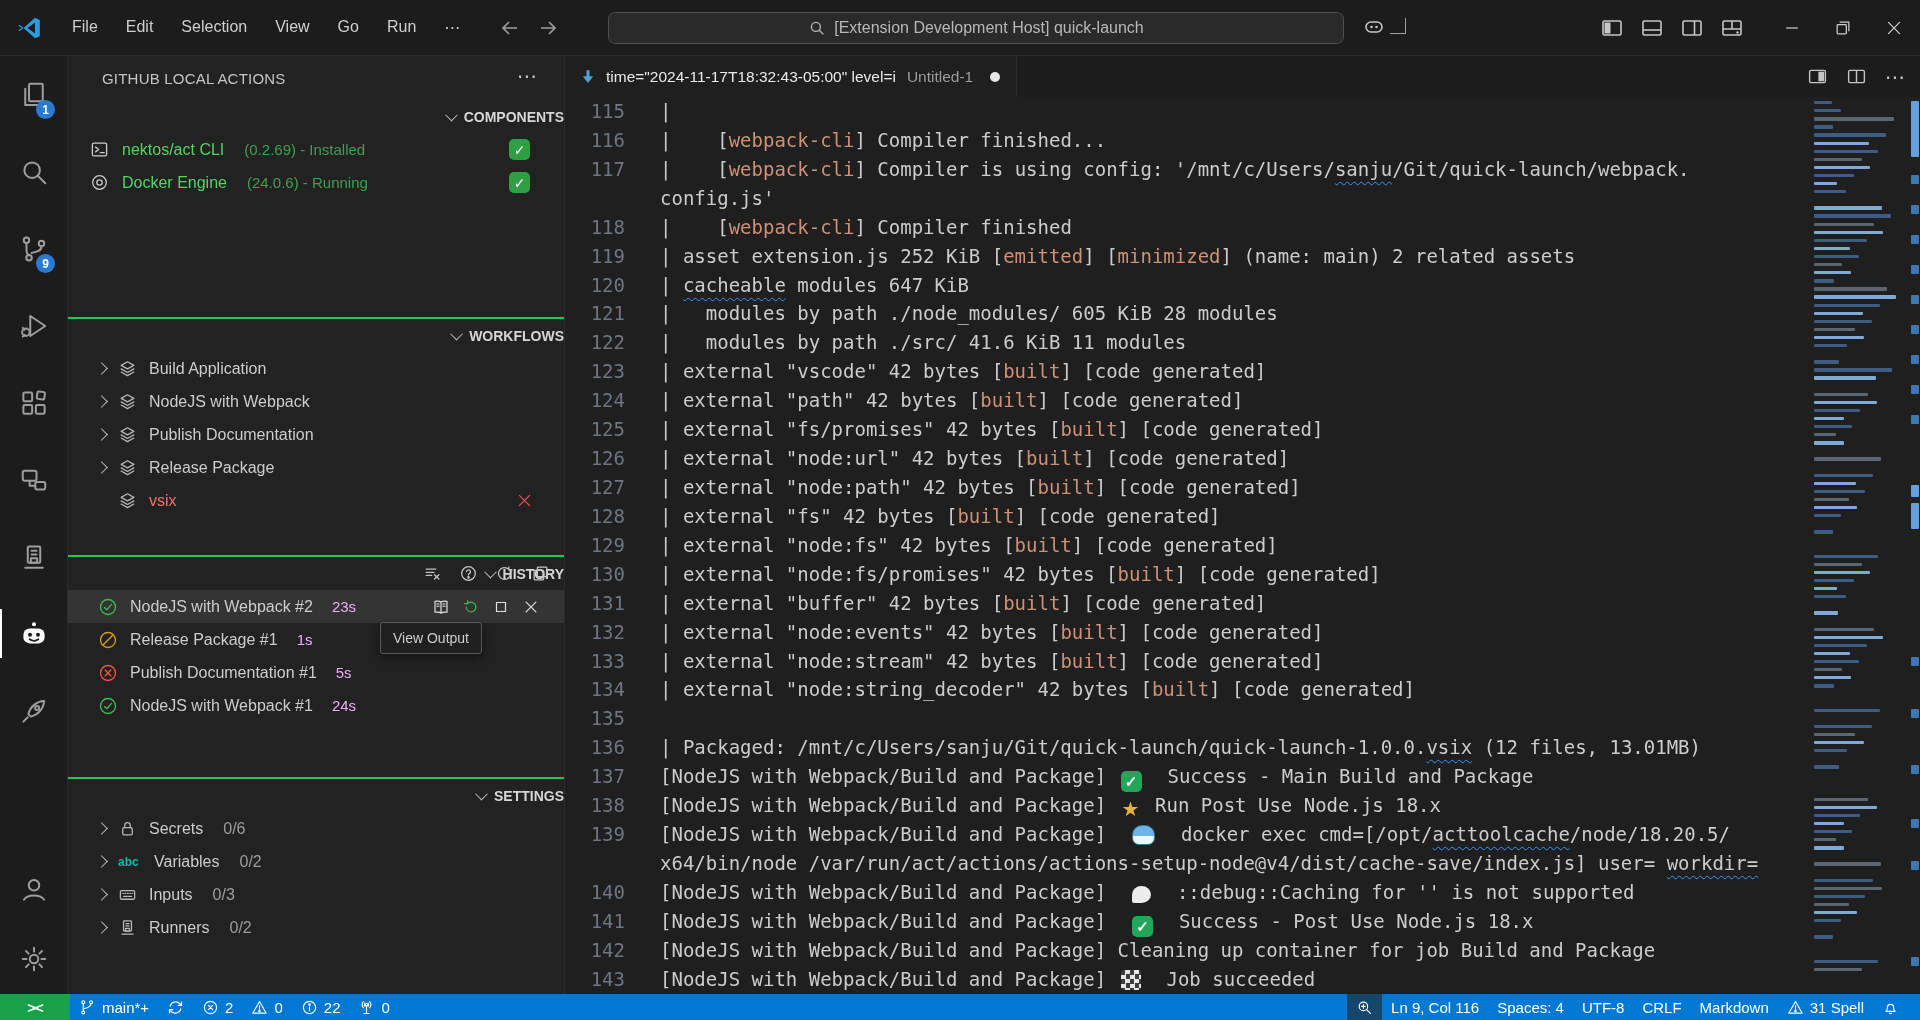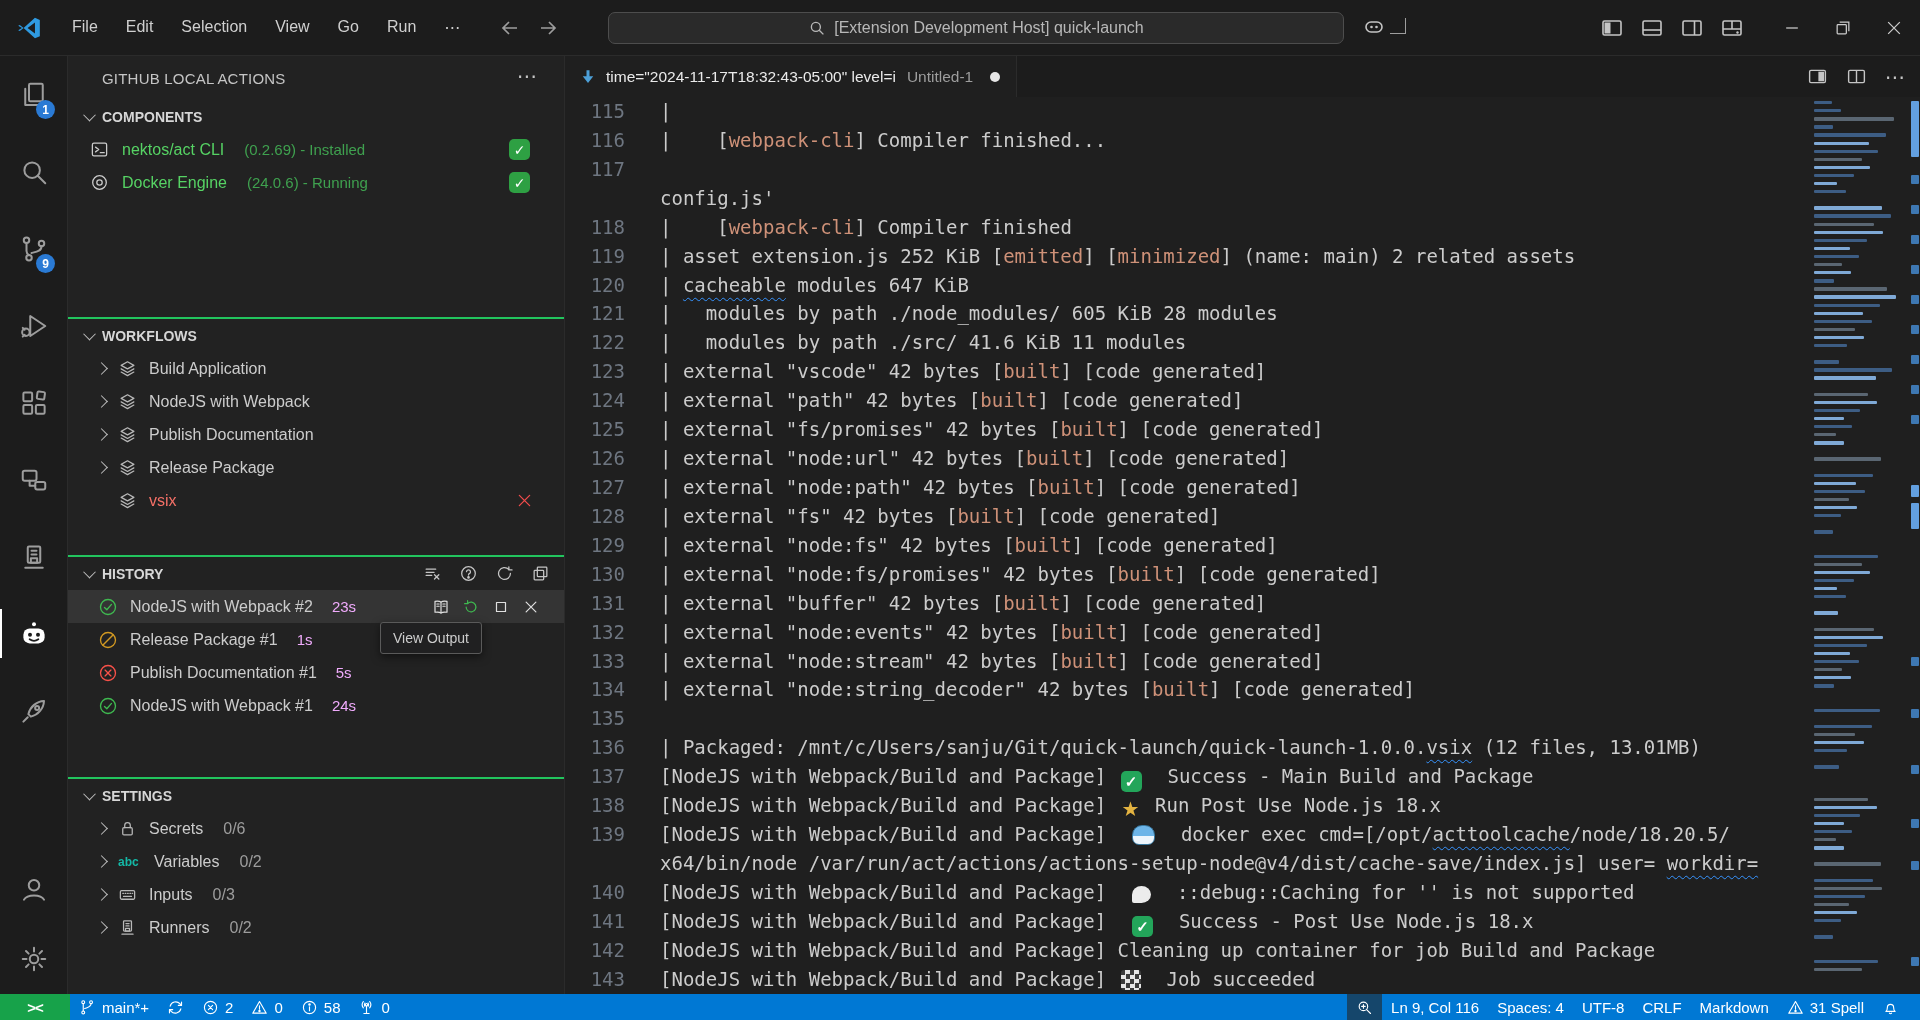--- a/index.html
+++ b/index.html
@@ -53,7 +53,7 @@
   .section { display:flex; flex-direction:column; }
   .section + .section { border-top:2px solid #22c55e; }
   .sec-header { height:33px; display:flex; align-items:center; gap:8px; padding-left:17px;
-                font-size:14px; font-weight:700; color:#d7d7d7; position:relative; }
+                font-size:14px; font-weight:700; color:#d7d7d7; position:relative;justify-content:flex-end; }
   .chev { width:9px; height:9px; border-right:1.6px solid #bdbdbd; border-bottom:1.6px solid #bdbdbd; display:inline-block; flex:none; }
   .chev.down { transform:rotate(45deg) translate(-1px,-1px); }
   .chev.right { transform:rotate(-45deg); }

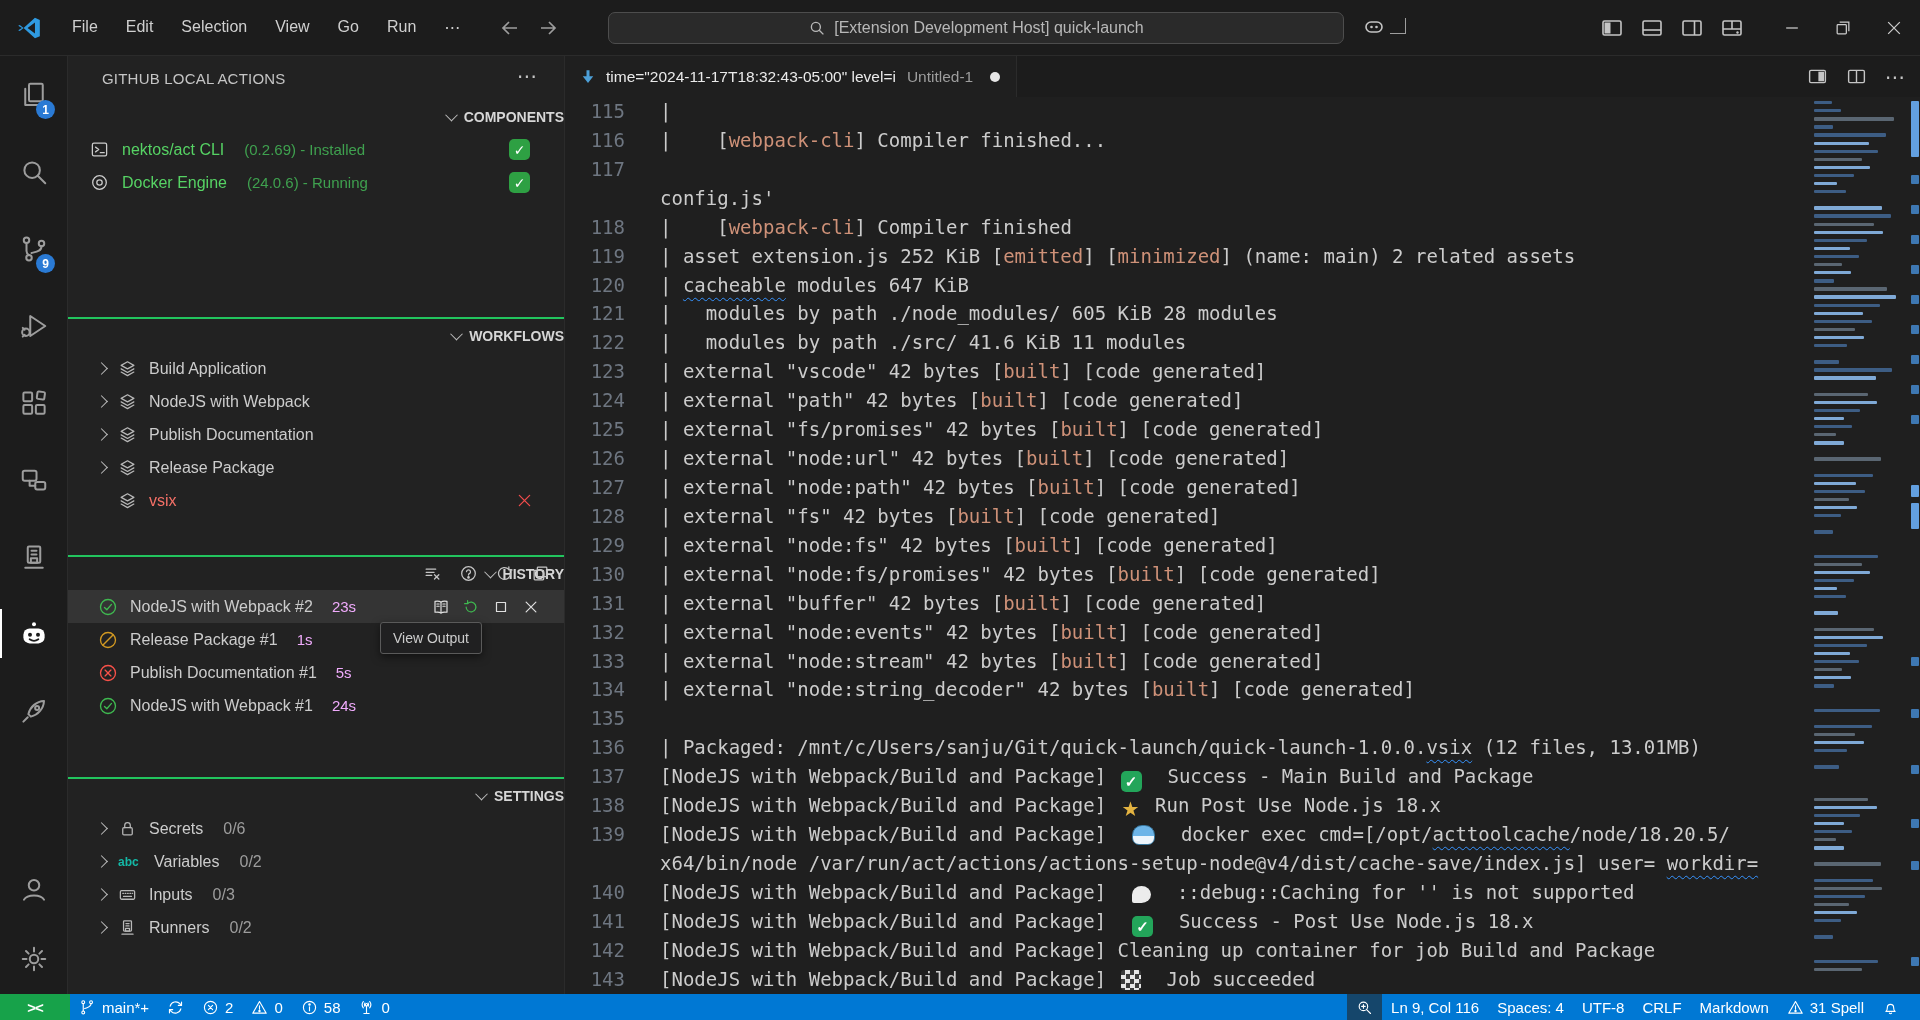--- a/index.html
+++ b/index.html
@@ -541,7 +541,7 @@
         <div class="code" id="code">
             <div class="crow"><span class="ln">115</span><span class="ct"><span>|</span></span></div>
             <div class="crow"><span class="ln">116</span><span class="ct"><span>|    [</span><span class="tok-o">webpack-cli</span><span>] Compiler finished...</span></span></div>
-            <div class="crow"><span class="ln">117</span></div>
+            <div class="crow"><span class="ln">117</span><span class="ct"><span>|    [</span><span class="tok-o">webpack-cli</span><span>] Compiler is using config: '/mnt/c/Users/</span><span class="tok-u">sanju</span><span>/Git/quick-launch/webpack.</span></span></div>
             <div class="crow"><span class="ln"></span><span class="ct"><span>config.js'</span></span></div>
             <div class="crow"><span class="ln">118</span><span class="ct"><span>|    [</span><span class="tok-o">webpack-cli</span><span>] Compiler finished</span></span></div>
             <div class="crow"><span class="ln">119</span><span class="ct"><span>| asset extension.js 252 KiB [</span><span class="tok-o">emitted</span><span>] [</span><span class="tok-o">minimized</span><span>] (name: main) 2 related assets</span></span></div>

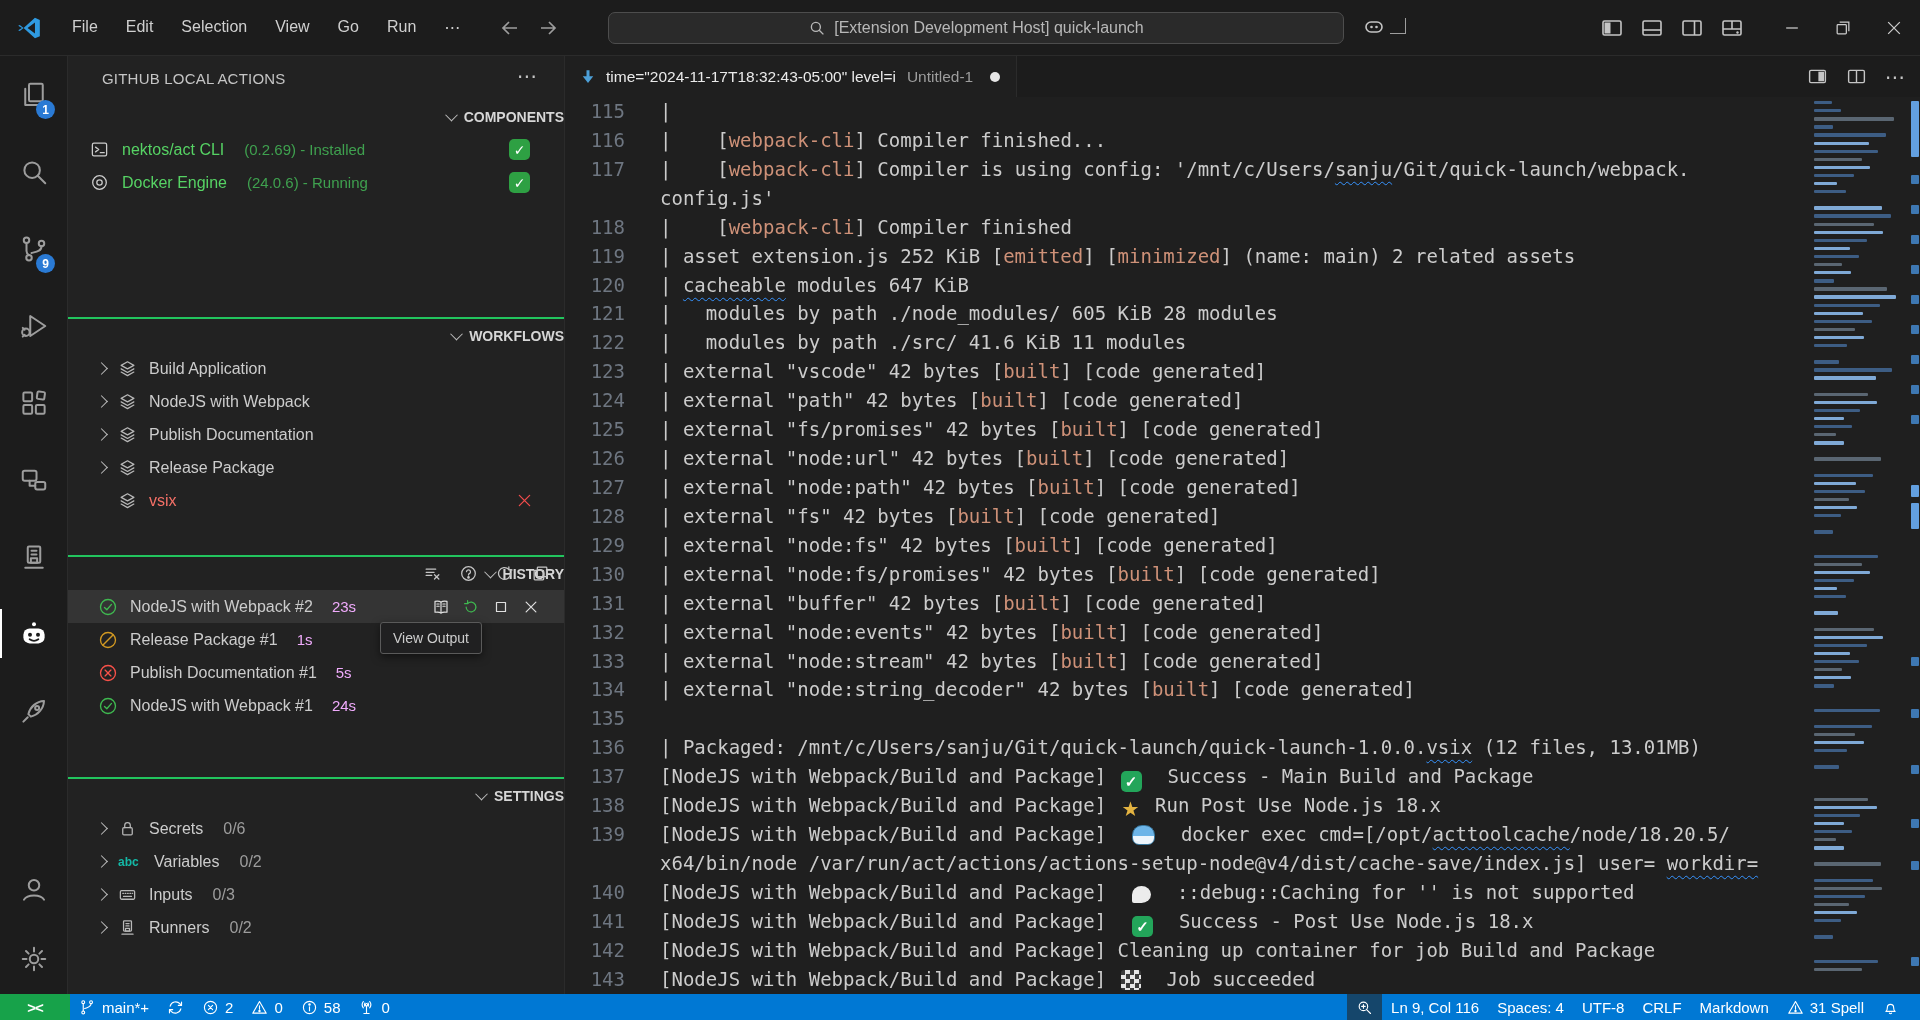--- a/index.html
+++ b/index.html
@@ -725,7 +725,7 @@
               <path d="M12 11v5.5"></path>
               <circle cx="12" cy="7.8" r="1" fill="currentColor"></circle>
             </svg></span>
-          <span>58</span>
+          <span>22</span>
         </div>
         <div class="sb-item">
           <span class="icon"><svg viewBox="0 0 24 24" width="100%" height="100%" fill="none" stroke="currentColor" stroke-width="1.6" stroke-linecap="round" stroke-linejoin="round">

